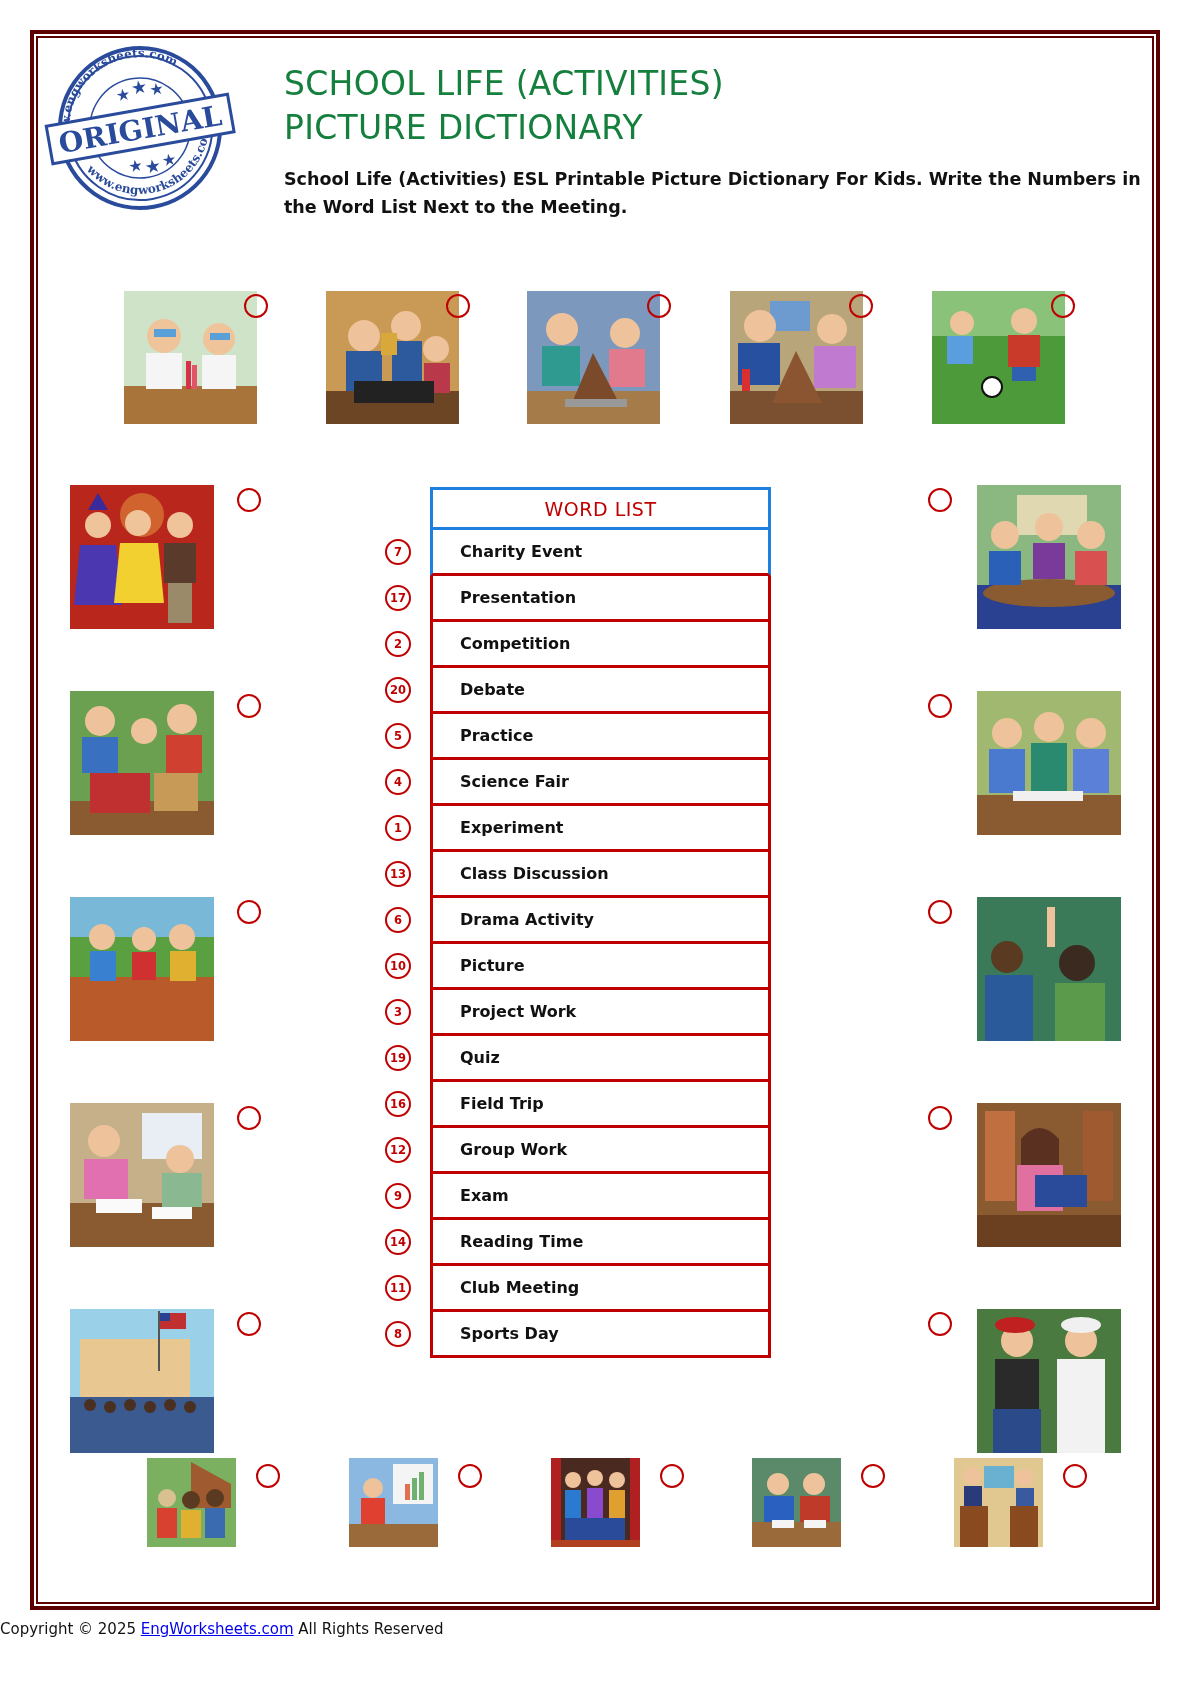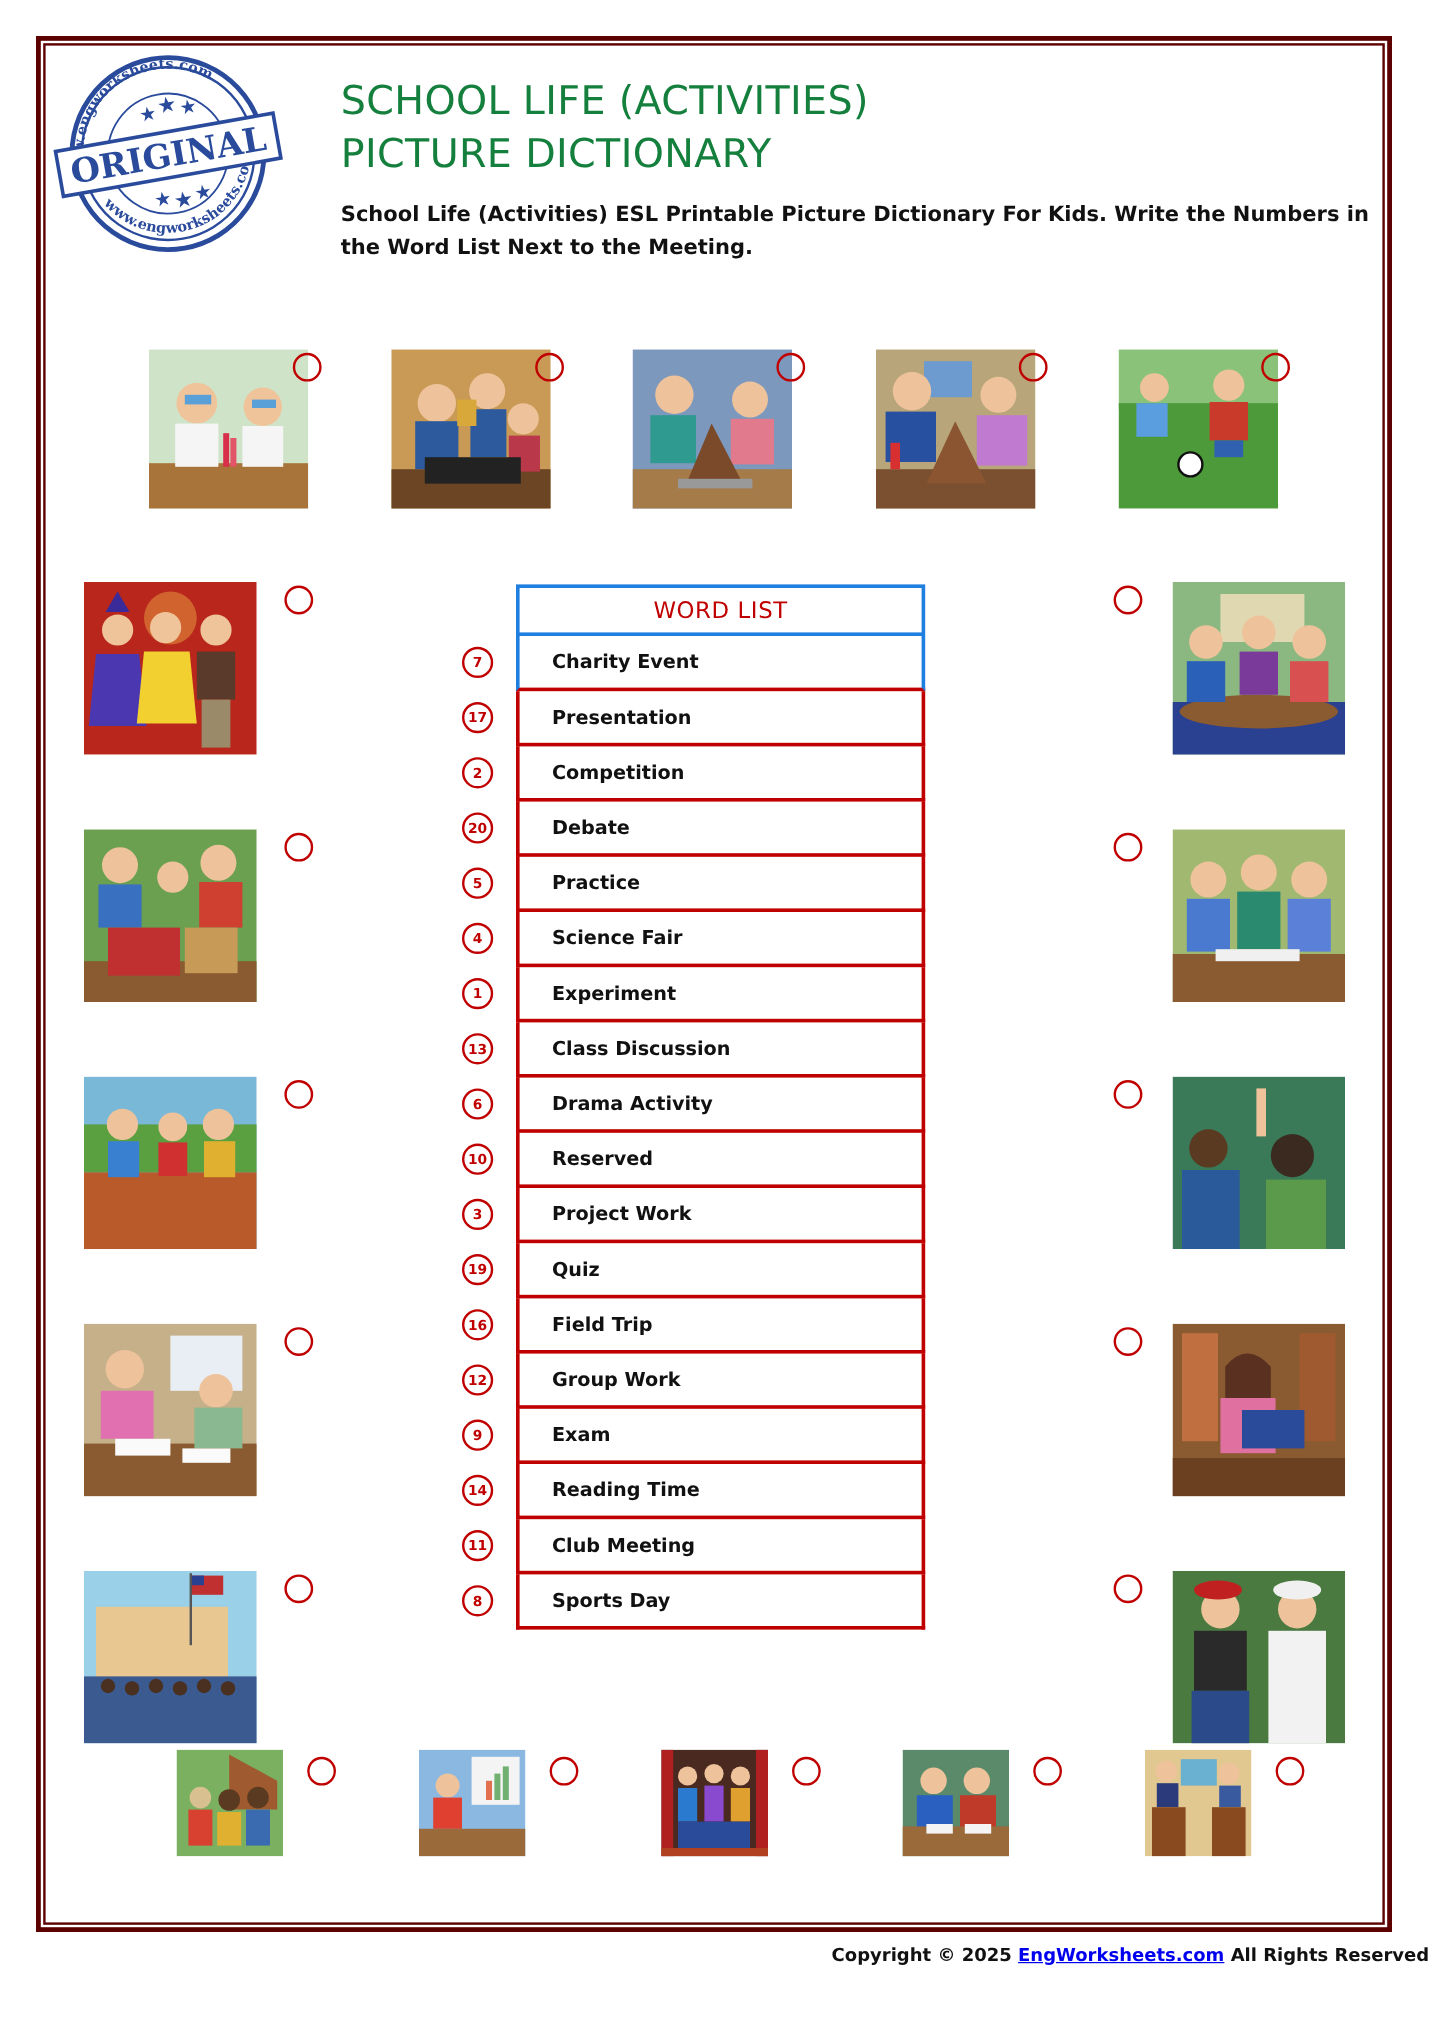--- a/index.html
+++ b/index.html
@@ -325,7 +325,7 @@
     </div>
   <div class="wl-row">
       <span class="num">10</span>
-      <span>Reserved</span>
+      <span>Picture</span>
     </div>
   <div class="wl-row">
       <span class="num">3</span>

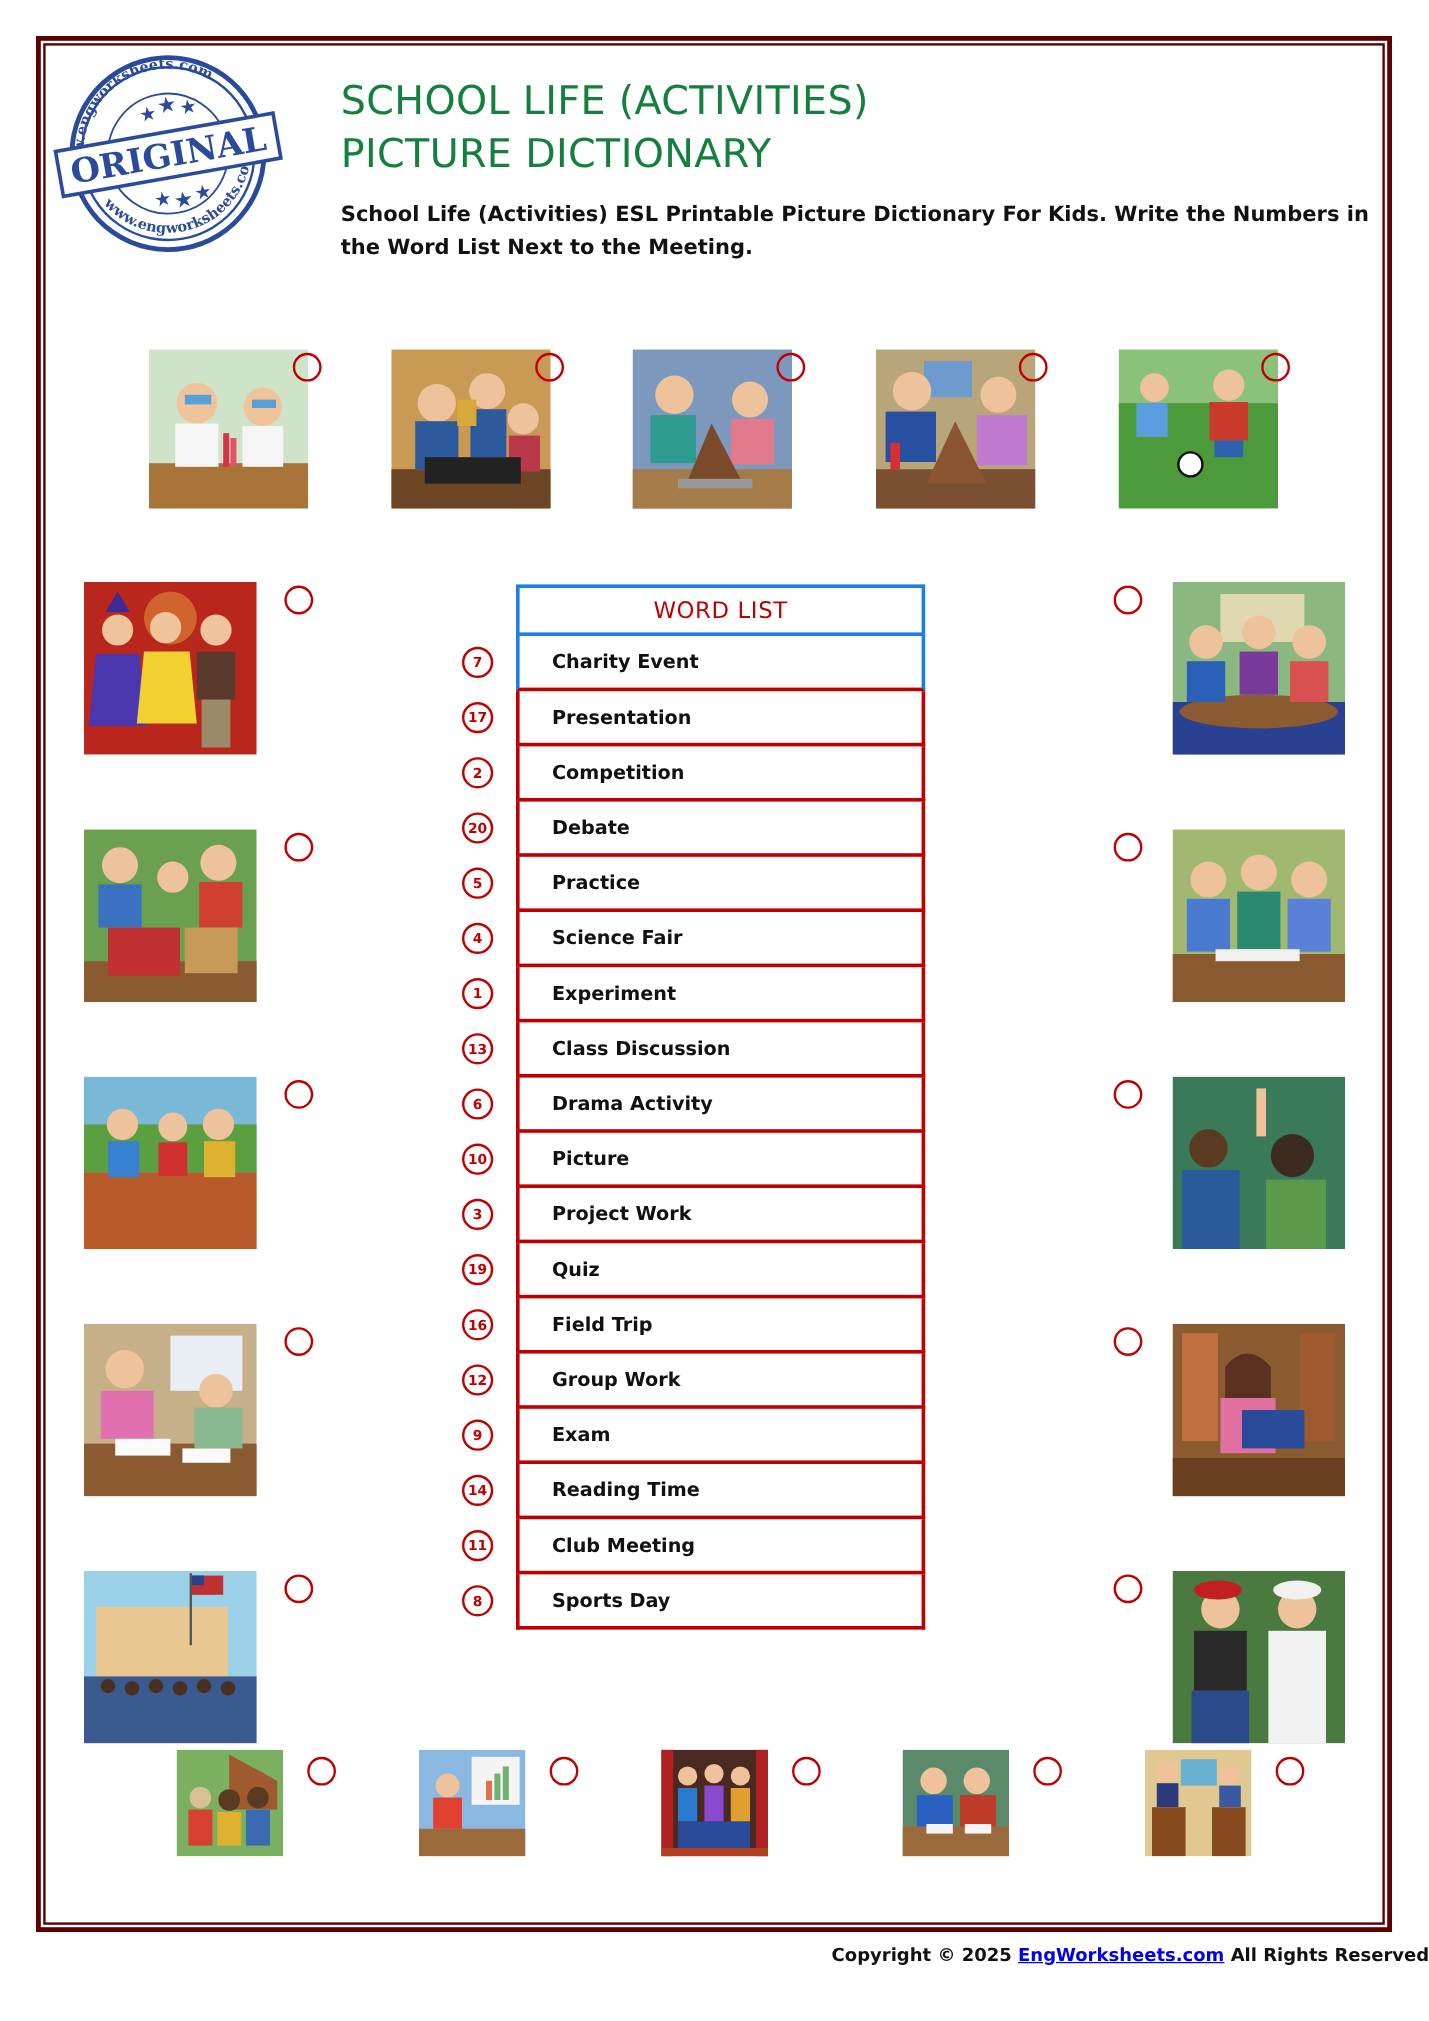--- a/index.html
+++ b/index.html
@@ -21,7 +21,7 @@
   .wl-row.first { border-left-color:#1e7fe0; border-right-color:#1e7fe0; border-bottom-color:#c00000; }
   .num { position:absolute; left:-48px; top:50%; transform:translateY(-50%); width:26px; height:26px; border:2.5px solid #c00000; border-radius:50%; box-sizing:border-box; display:flex; align-items:center; justify-content:center; color:#c00000; font-size:11.5px; font-weight:bold; }
 
-  .footer { position:absolute; left:0; top:1620px; width:1191px; text-align:right; font-size:15px; font-weight:bold; color:#111; }
+  .footer { position:absolute; left:0; top:1620px; width:1191px; text-align:left; font-size:15px; font-weight:normal; color:#111; }
   .footer a { color:#0000ee; text-decoration:underline; }
 </style>
 </head>

